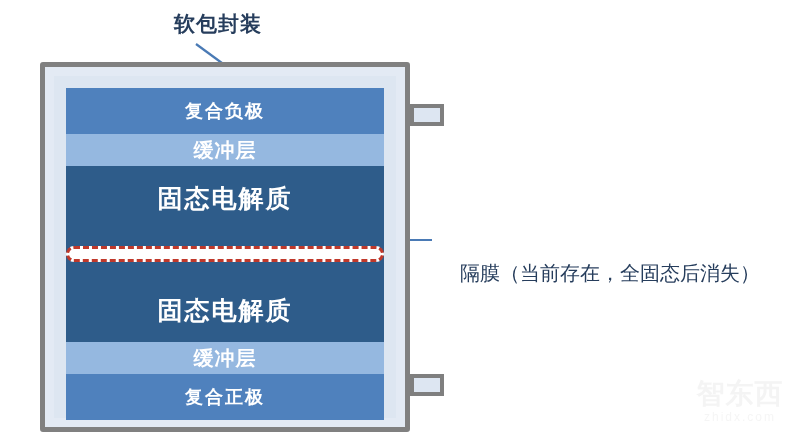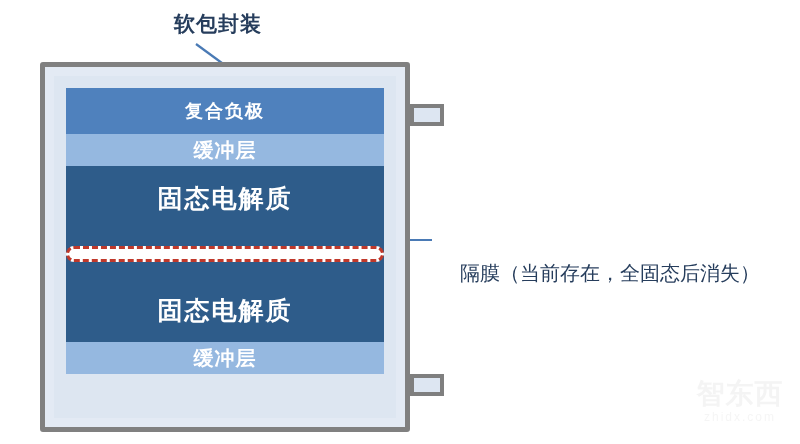--- a/index.html
+++ b/index.html
@@ -238,6 +238,7 @@
 
     <div class="layer layer-buffer">缓冲层</div>
 
+    <div class="layer layer-electrode">复合正极</div>
   </div>
 
   <div class="annotation">隔膜（当前存在，全固态后消失）</div>

